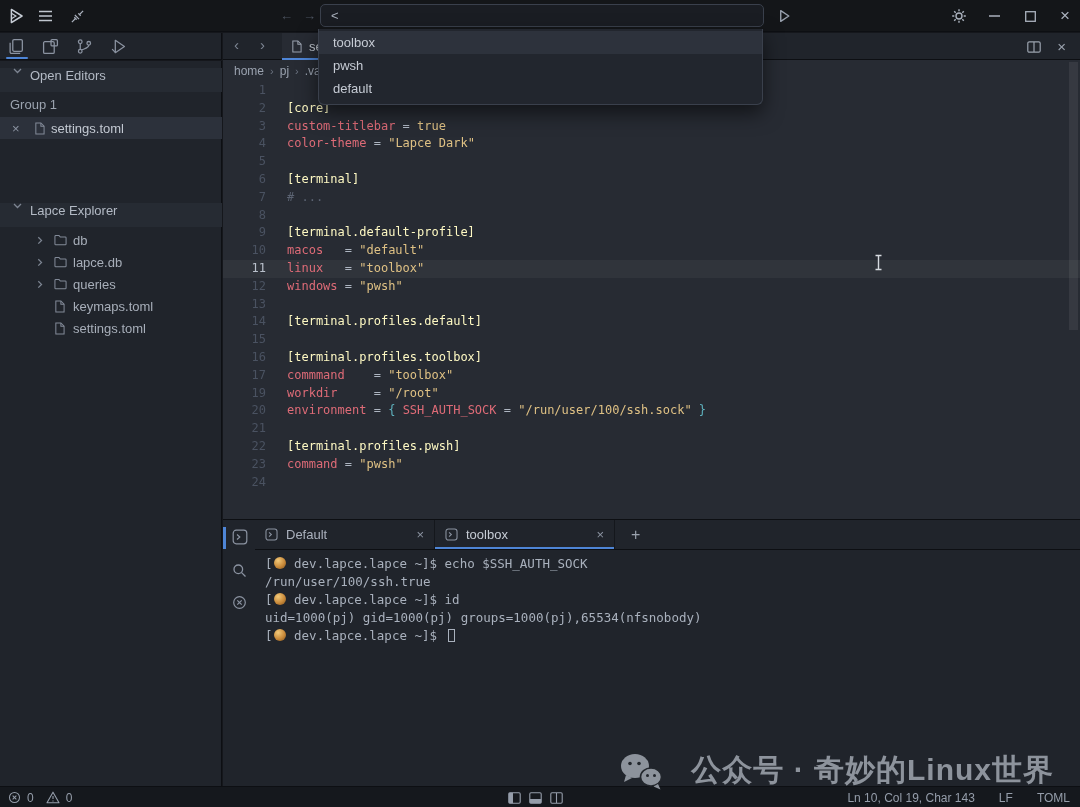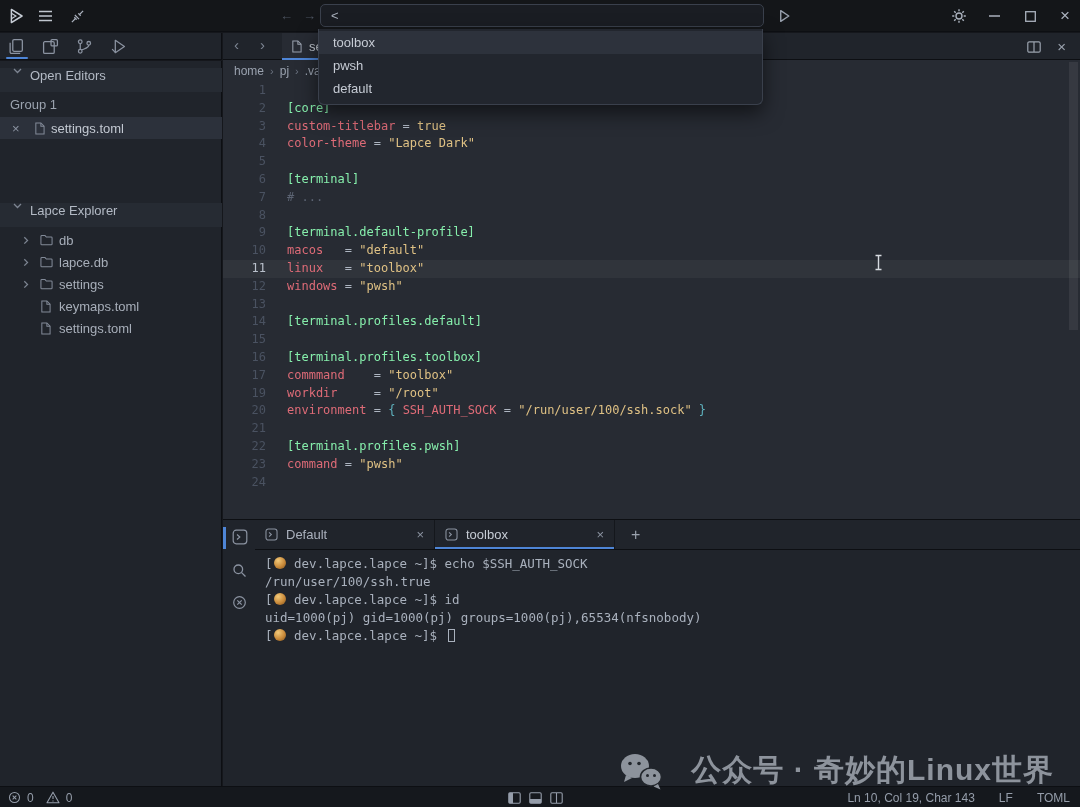--- a/index.html
+++ b/index.html
@@ -81,7 +81,7 @@
   .code-row .ct { padding-left:21px; }
   .code-row.cur { background:rgba(255,255,255,.045); }
   .code-row.cur .ln { color:#b9c0cb; }
-  .tok-sec { color:#86efac; } .tok-key { color:#de6b77; }
+  .tok-sec { color:#fef9c3; } .tok-key { color:#de6b77; }
   .tok-op  { color:#aeb6c2; } .tok-str { color:#dfc184; }
   .tok-bool{ color:#dfc184; } .tok-com { color:#5b6372; }
   .tok-pun { color:#5fb3bf; }

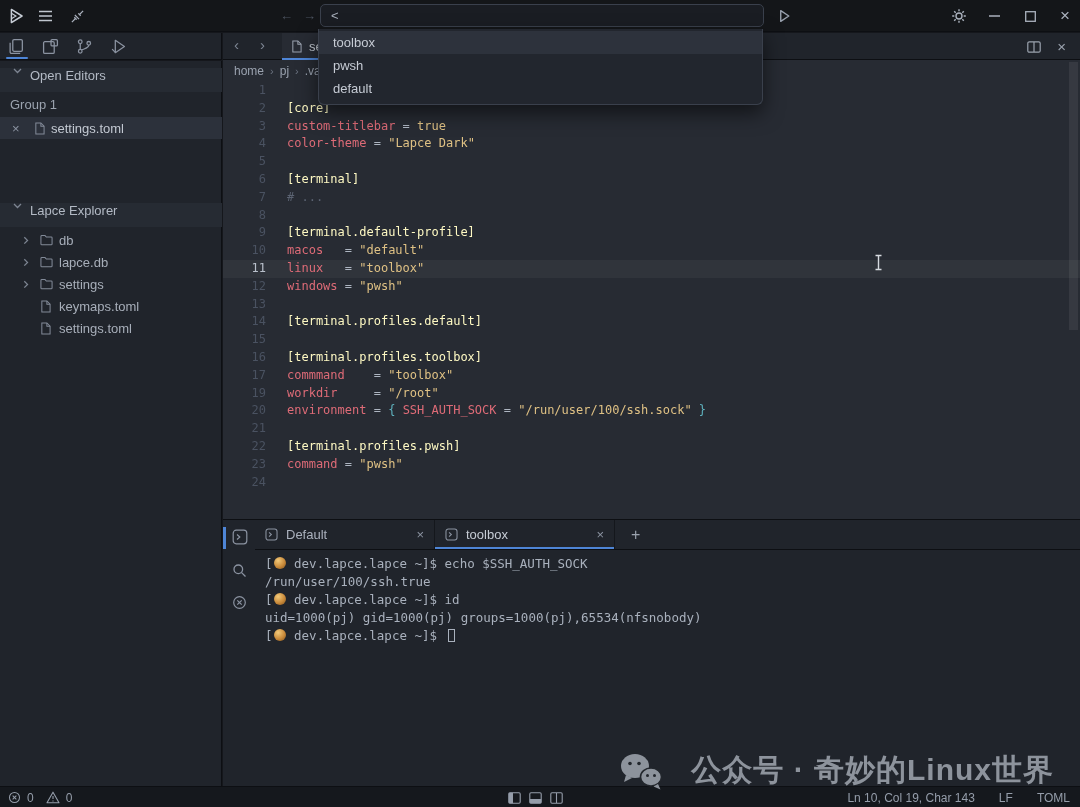--- a/index.html
+++ b/index.html
@@ -51,7 +51,7 @@
   .open-file-row .close-x { width:14px; margin-left:12px; color:#8b93a1; font-size:13px; }
   .open-file-row .fname { font-size:13px; color:#c3c9d2; margin-left:6px; }
   .explorer-list { position:absolute; left:0; top:168px; width:222px; }
-  .tree-row { height:22px; display:flex; align-items:center; padding-left:22px;
+  .tree-row { height:22px; display:flex; align-items:center; padding-left:36px;
     font-size:13px; color:#a7aeb9; }
   .tree-row .chev-slot { width:18px; display:flex; align-items:center; }
   .tree-row .ico-slot { width:19px; display:flex; align-items:center; }

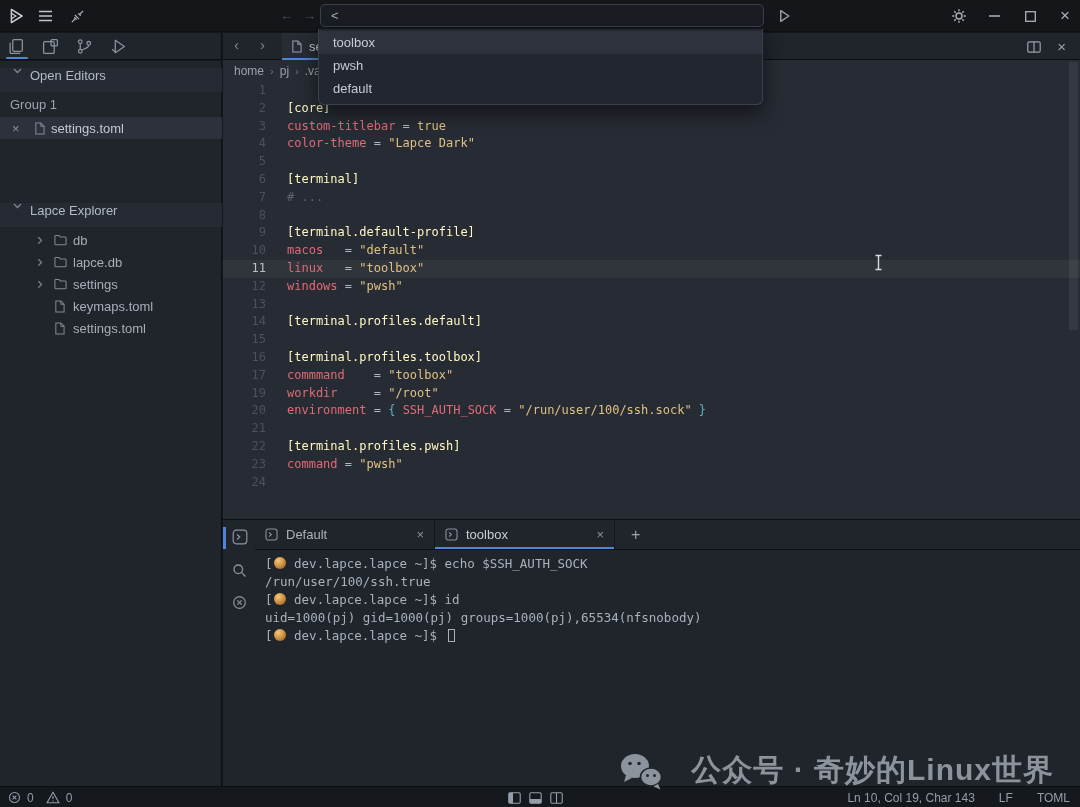--- a/index.html
+++ b/index.html
@@ -271,7 +271,7 @@
             <path d="M1 2.1c0-.5.4-.9.9-.9h3.5l1.4 1.6h5.3c.5 0 .9.4.9.9v6.5c0 .5-.4.9-.9.9H1.9c-.5 0-.9-.4-.9-.9z" fill="none" stroke="#828a98" stroke-width="1.1"></path>
           </svg>
         </span>
-        <span>settings</span>
+        <span>queries</span>
       </div>
       <div class="tree-row">
         <span class="chev-slot"></span>

